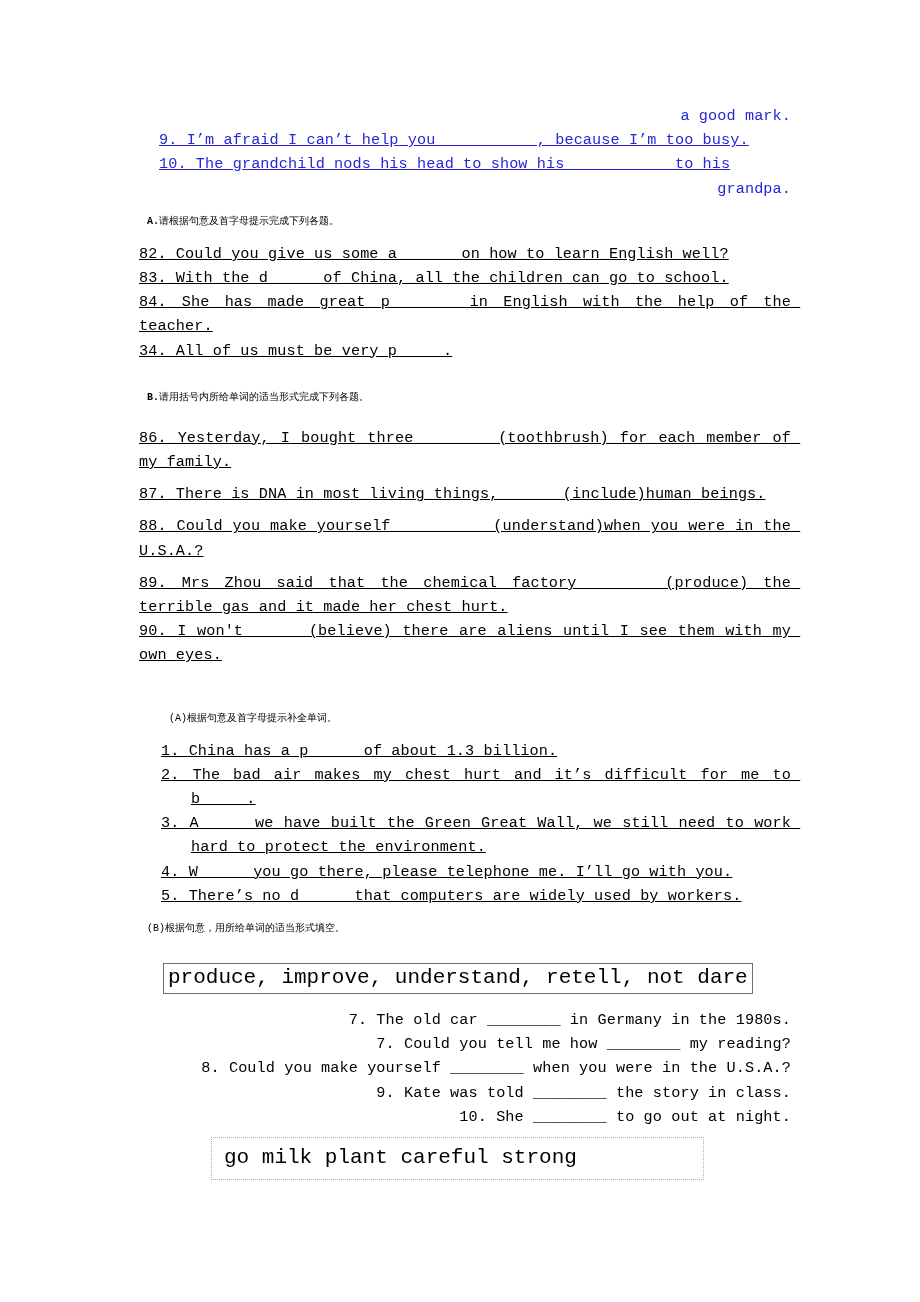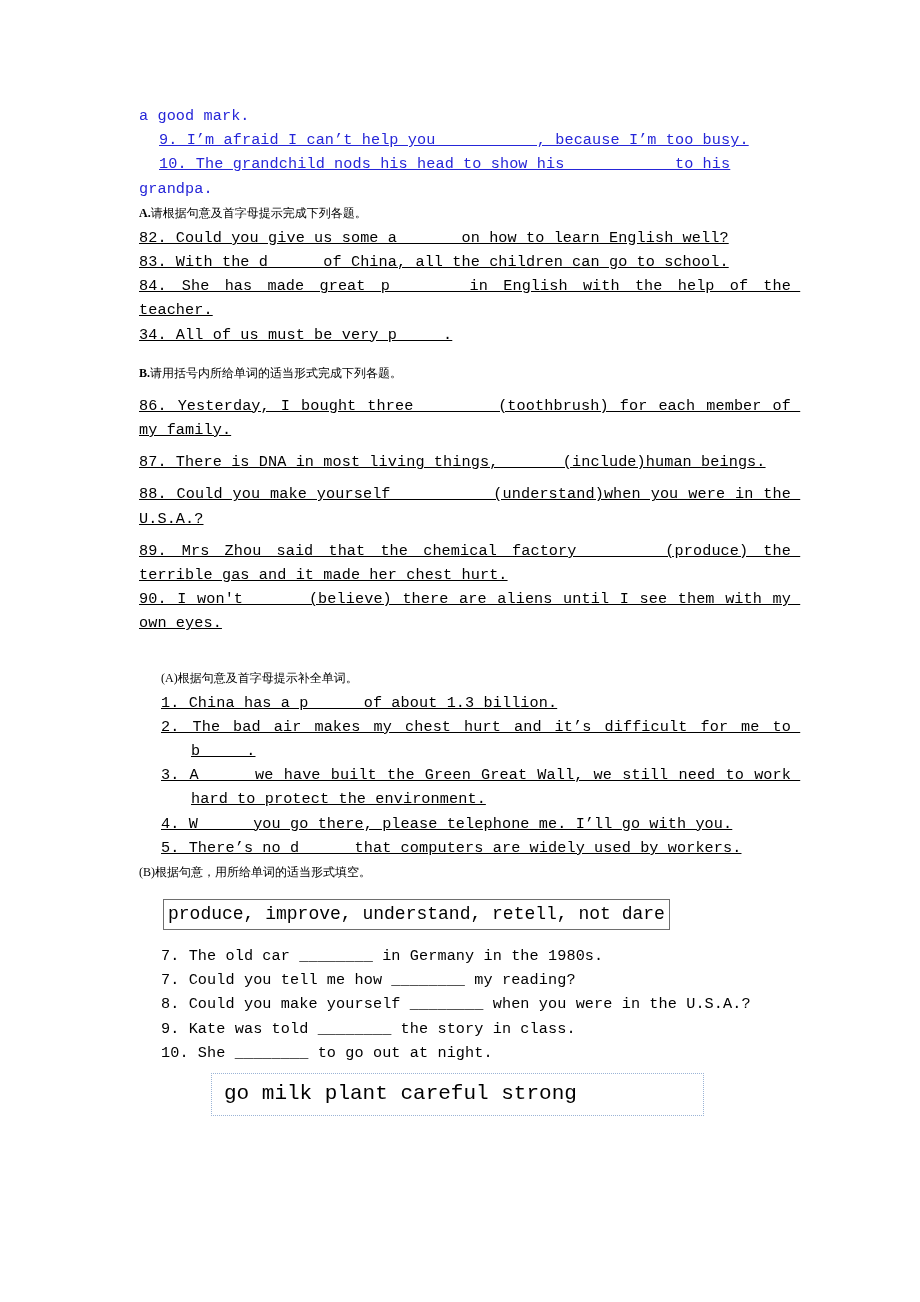--- a/index.html
+++ b/index.html
@@ -35,6 +35,7 @@
     letter-spacing: 0.1px;
     white-space: pre-wrap;
     margin: 0;
+    text-align: right;
   }
   .just {
     text-align: justify;

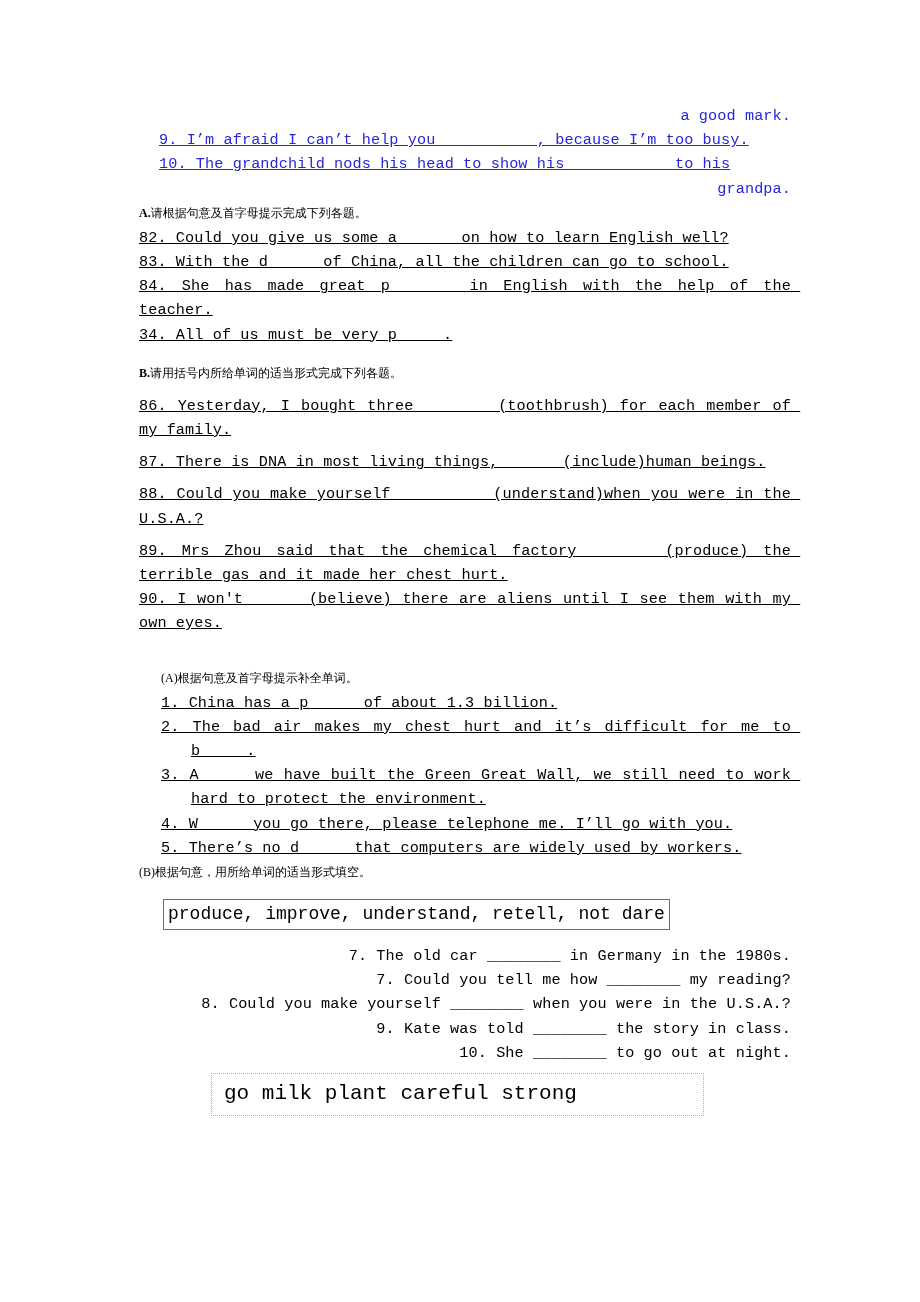--- a/index.html
+++ b/index.html
@@ -45,10 +45,10 @@
   }
   .blue { color: #2626d8; }
   .cn {
-    font-family: Liberation Serif, serif;
-    font-size: 12px;
+    font-family: Liberation Mono, monospace;
+    font-size: 10px;
     line-height: 25px;
-    margin: 0;
+    margin: 8px;
     white-space: pre-wrap;
   }
   .cn b { font-weight: 700; }

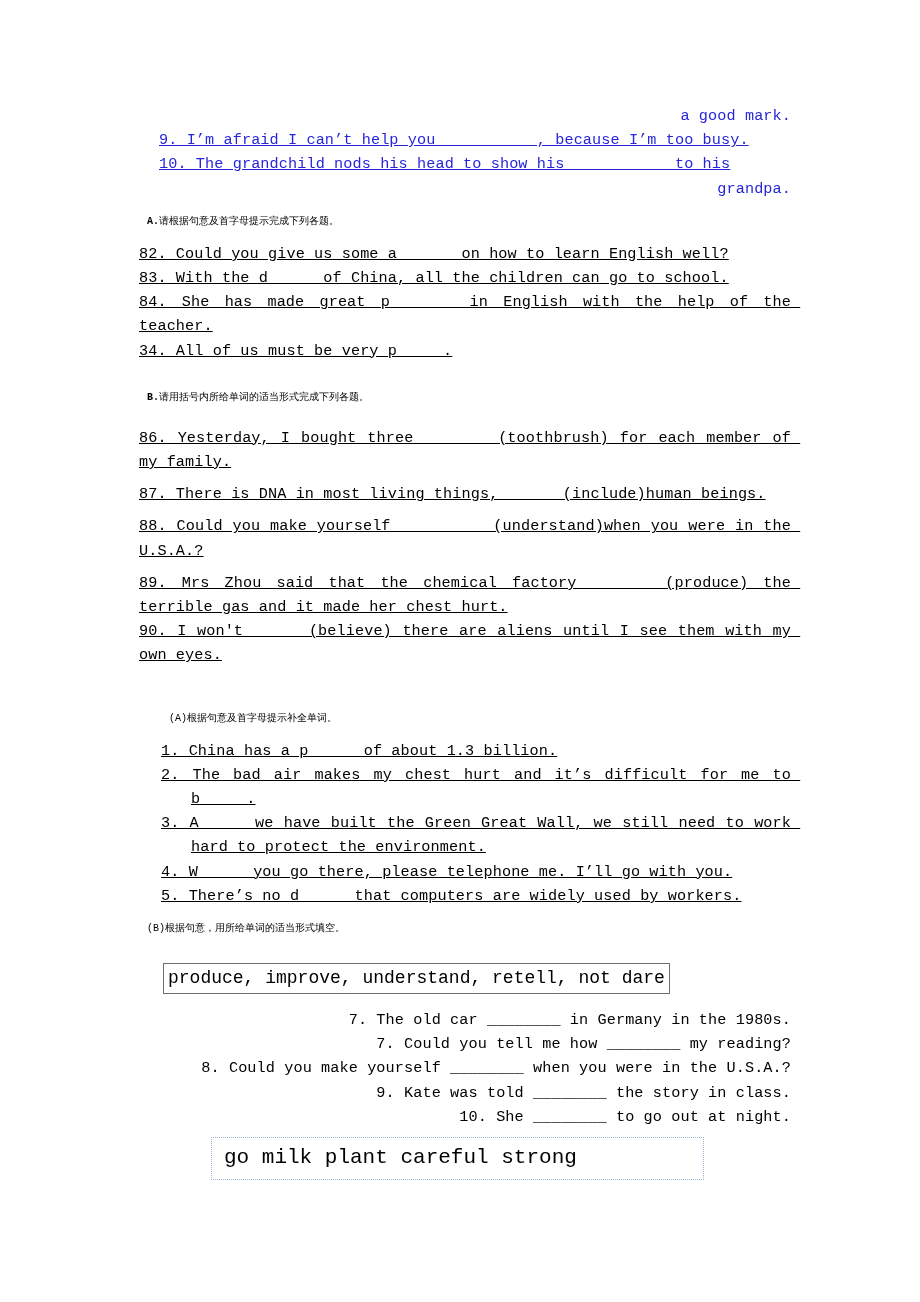--- a/index.html
+++ b/index.html
@@ -70,7 +70,7 @@
     box-sizing: border-box;
     border: 1px solid #6e6e6e;
     font-family: "Liberation Mono", "DejaVu Sans Mono", monospace;
-    font-size: 18px;
+    font-size: 21px;
     line-height: 22px;
     padding: 3px 4px 4px 4px;
     white-space: pre;

